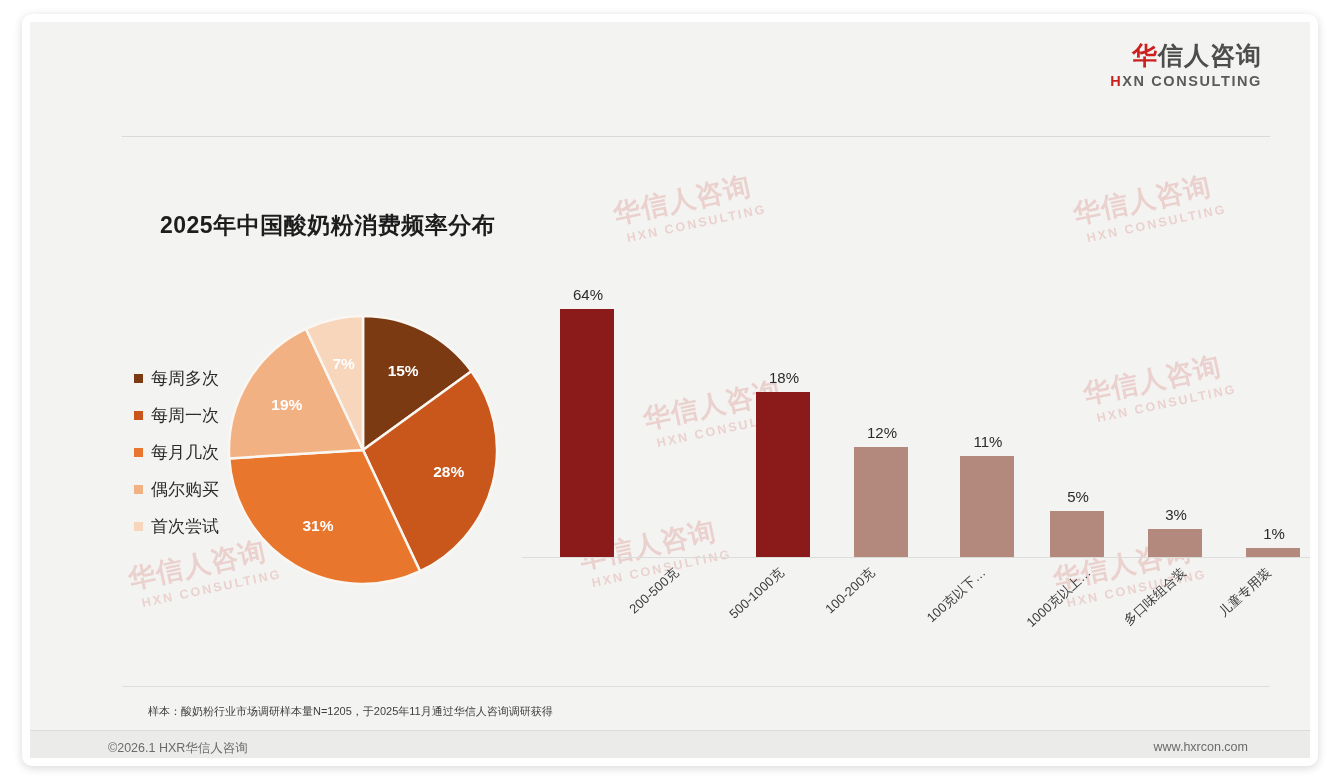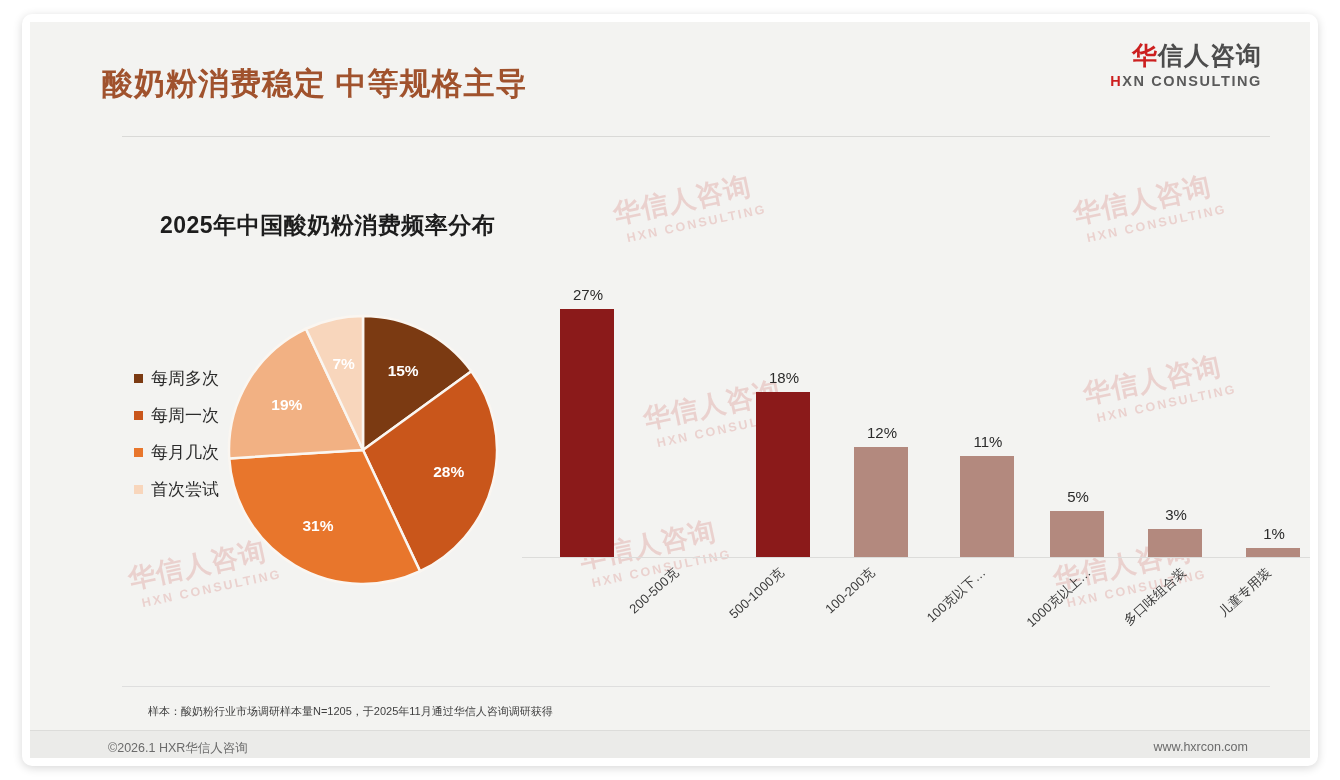--- a/index.html
+++ b/index.html
@@ -292,7 +292,6 @@
     </div>
 
     <div class="header">
-      <div class="page-title">酸奶粉消费稳定 中等规格主导</div>
       <div class="logo">
         <div class="logo-cn"><span class="hl">华</span><span>信人咨询</span></div>
         <div class="logo-en"><span class="hl">H</span><span>XN CONSULTING</span></div>

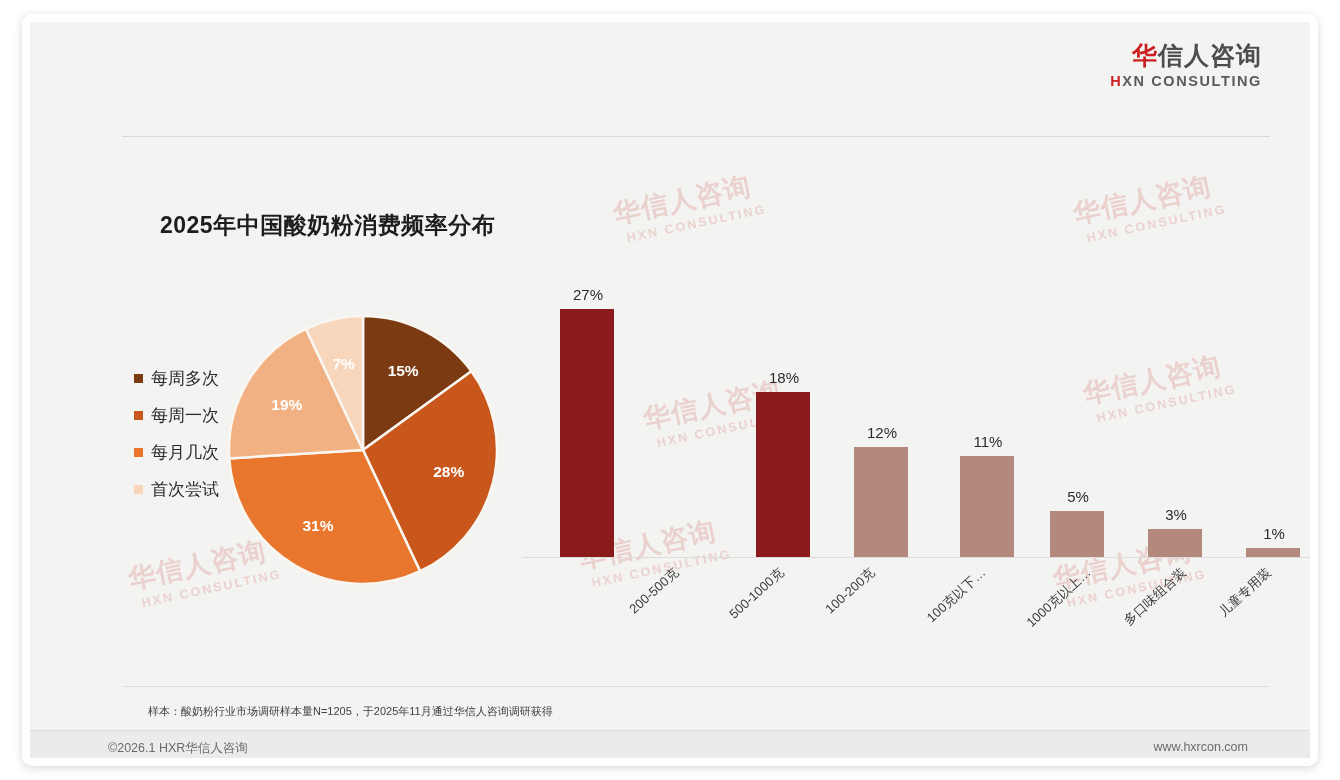--- a/index.html
+++ b/index.html
@@ -338,7 +338,7 @@
       <div class="bar-baseline"></div>
     <div class="bar-col" style="left: 18px; height: 268px;">
           <div class="bar-rect" style="height: 248px; background: rgb(139, 26, 26);"></div>
-          <div class="bar-value" style="bottom: 254px;">27%</div>
+          <div class="bar-value" style="bottom: 254px;">64%</div>
         </div>
         <div class="bar-cat" style="left: 88px;">200-500克</div>
         <div class="bar-cat" style="left: 186px;">500-1000克</div>

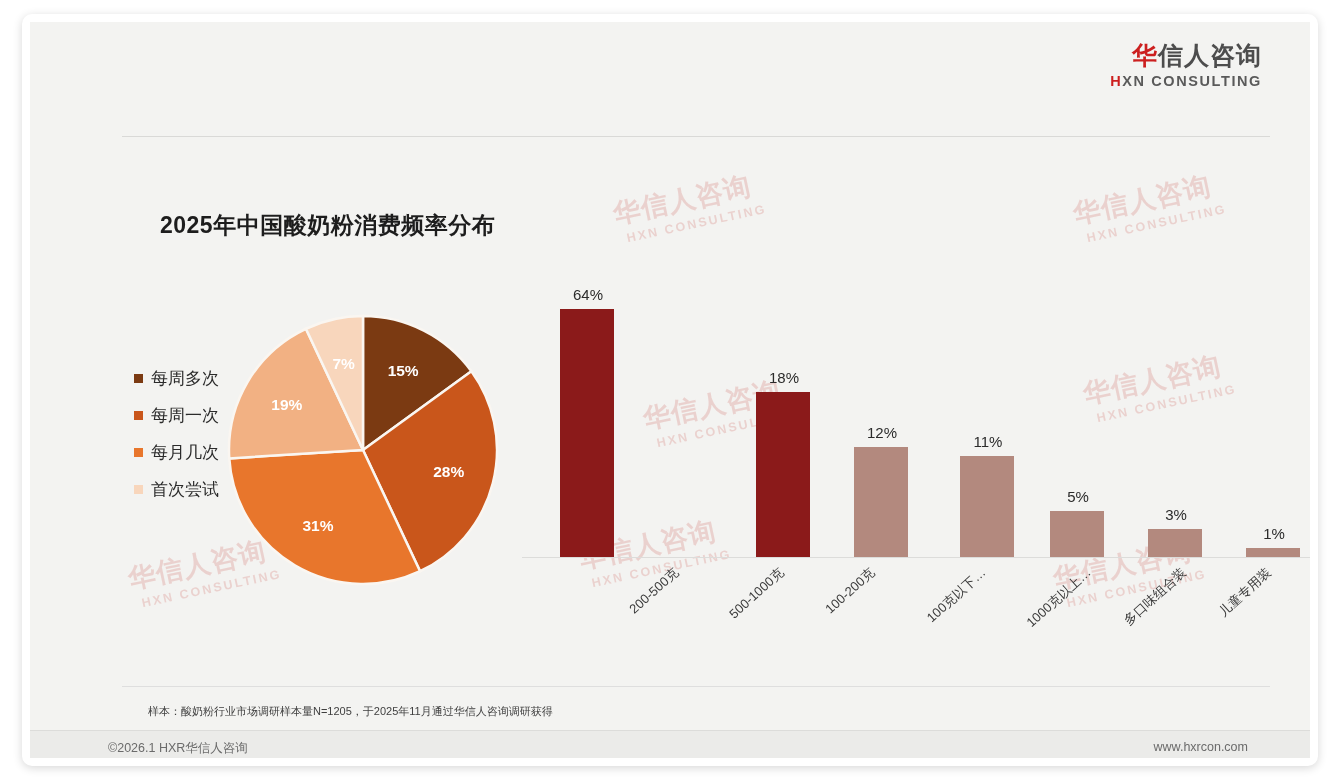--- a/index.html
+++ b/index.html
@@ -314,6 +314,10 @@
           <div class="legend-row">
             <span class="legend-swatch" style="background: rgb(232, 118, 44);"></span>
             <span class="legend-label">每月几次</span>
+          </div>
+          <div class="legend-row">
+            <span class="legend-swatch" style="background: rgb(242, 177, 131);"></span>
+            <span class="legend-label">偶尔购买</span>
           </div>
           <div class="legend-row">
             <span class="legend-swatch" style="background: rgb(248, 214, 188);"></span>

